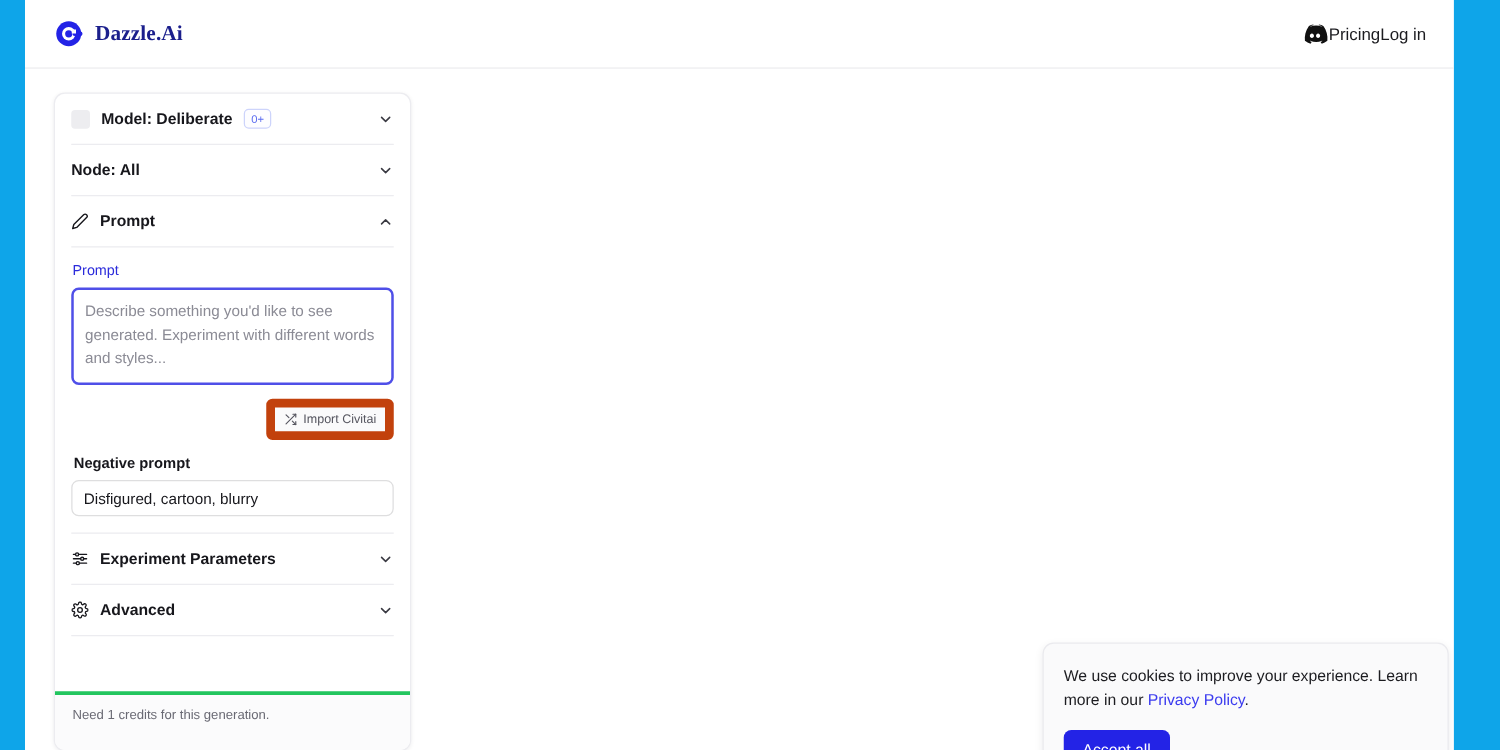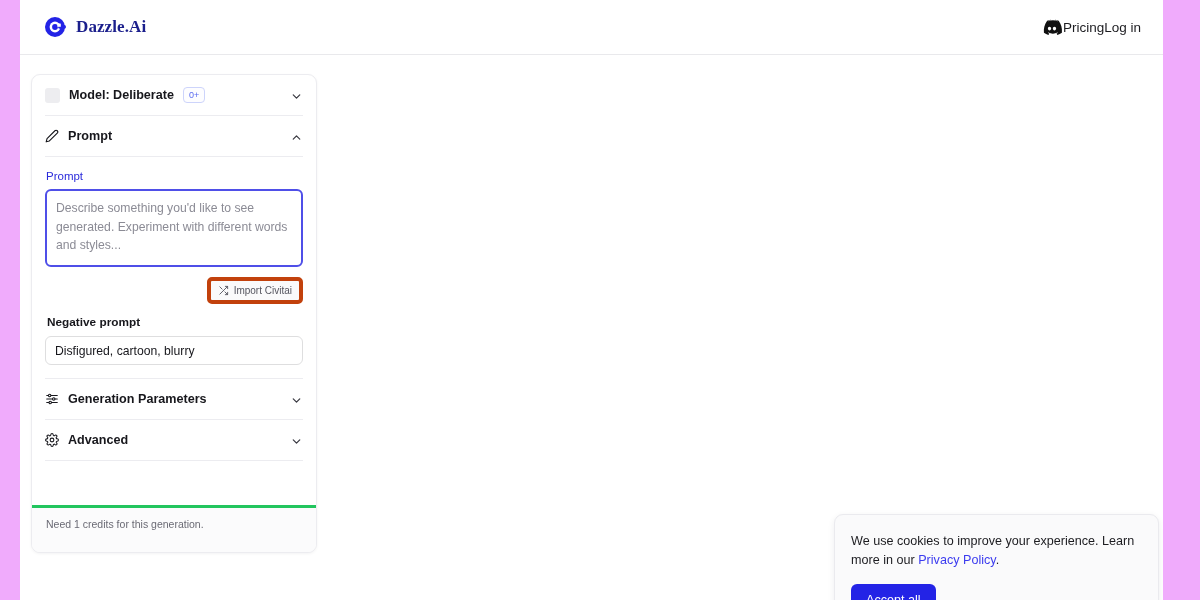--- a/index.html
+++ b/index.html
@@ -17,7 +17,7 @@
     position: relative;
     width: 1200px;
     height: 600px;
-    background: #f0abfc;
+    background: #0ea5e9;
   }
 
   #page {

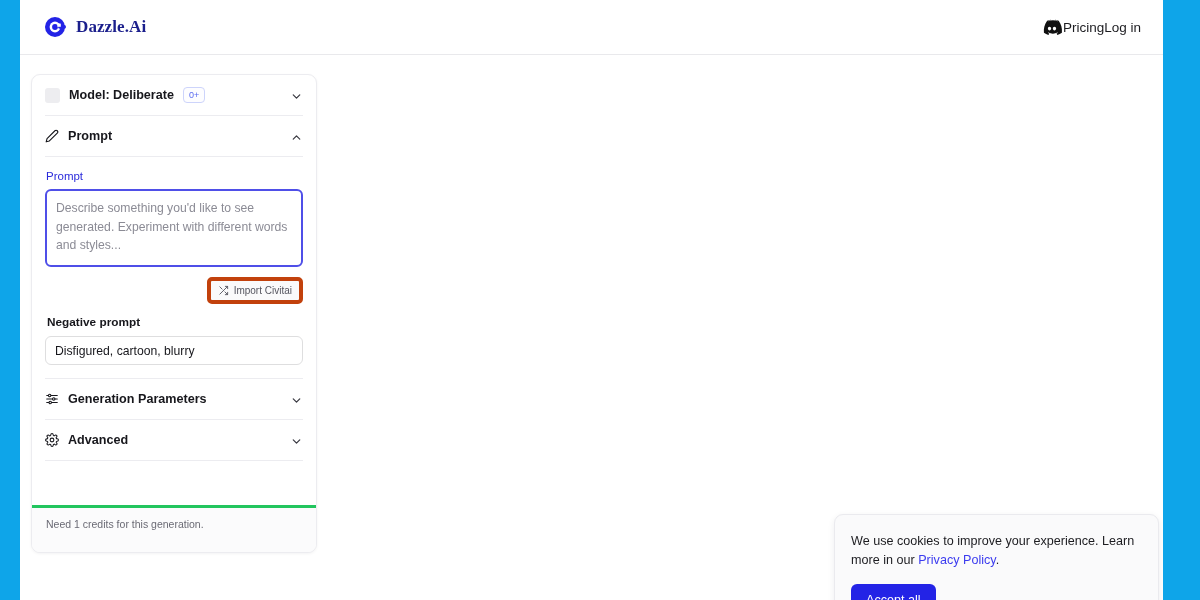--- a/index.html
+++ b/index.html
@@ -98,7 +98,7 @@
   
   #panel {
     position: absolute;
-    left: 11px;
+    left: 23px;
     top: 19px;
     width: 286px;
     background: #ffffff;

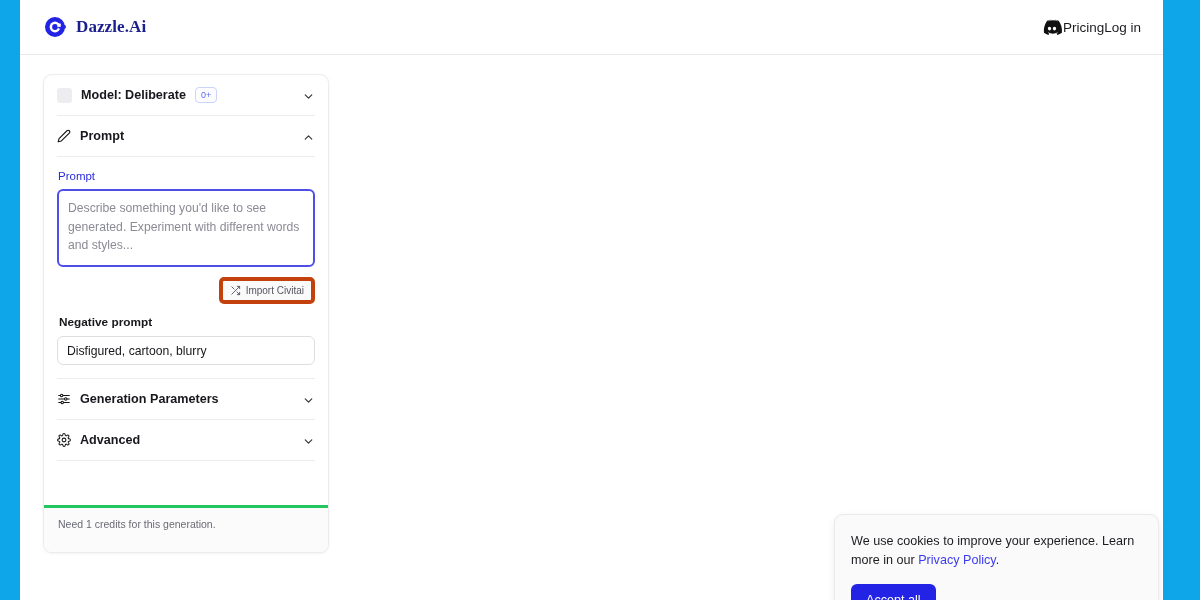--- a/index.html
+++ b/index.html
@@ -320,6 +320,14 @@
             </span>
           </div>
 
+          <div class="acc-row">
+            <span class="acc-label">Node: All</span>
+            <span class="chev">
+              <svg viewBox="0 0 24 24" width="13" height="13" fill="none" stroke="currentColor" stroke-width="2.3" stroke-linecap="round" stroke-linejoin="round">
+                  <polyline points="6 9 12 15 18 9"></polyline>
+                </svg>
+            </span>
+          </div>
 
           <div class="acc-row">
             <span class="sec-icon">

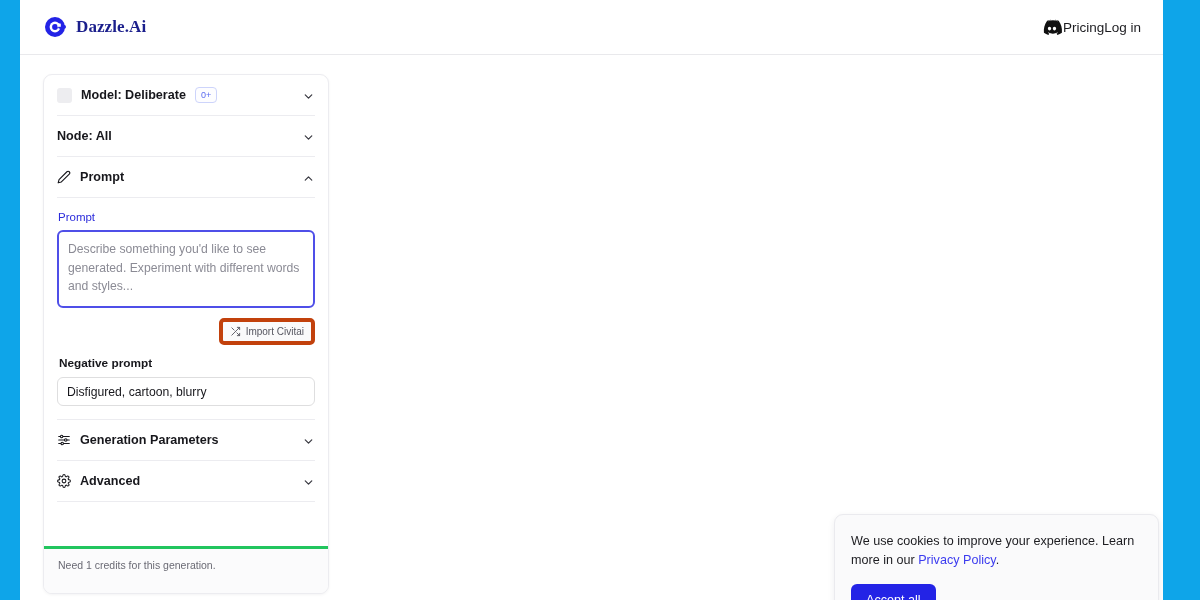--- a/index.html
+++ b/index.html
@@ -175,7 +175,7 @@
     font-size: 10px;
     color: #55555f;
     background: #fafafb;
-    border: 4px solid #c2410c;
+    border: 7px solid #c2410c;
     border-radius: 5px;
     padding: 4px 7px;
     cursor: pointer;

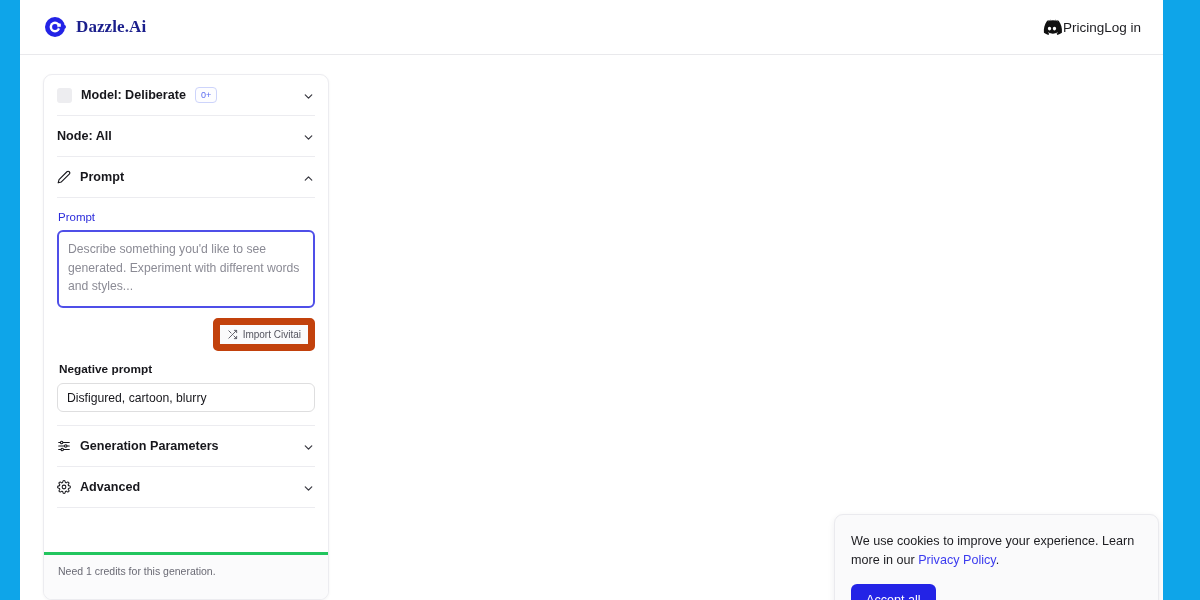--- a/index.html
+++ b/index.html
@@ -377,7 +377,7 @@
                   <circle cx="9" cy="18" r="2.1" fill="#fff"></circle>
                 </svg>
             </span>
-            <span class="acc-label">Generation Parameters</span>
+            <span class="acc-label">Experiment Parameters</span>
             <span class="chev">
               <svg viewBox="0 0 24 24" width="13" height="13" fill="none" stroke="currentColor" stroke-width="2.3" stroke-linecap="round" stroke-linejoin="round">
                   <polyline points="6 9 12 15 18 9"></polyline>

